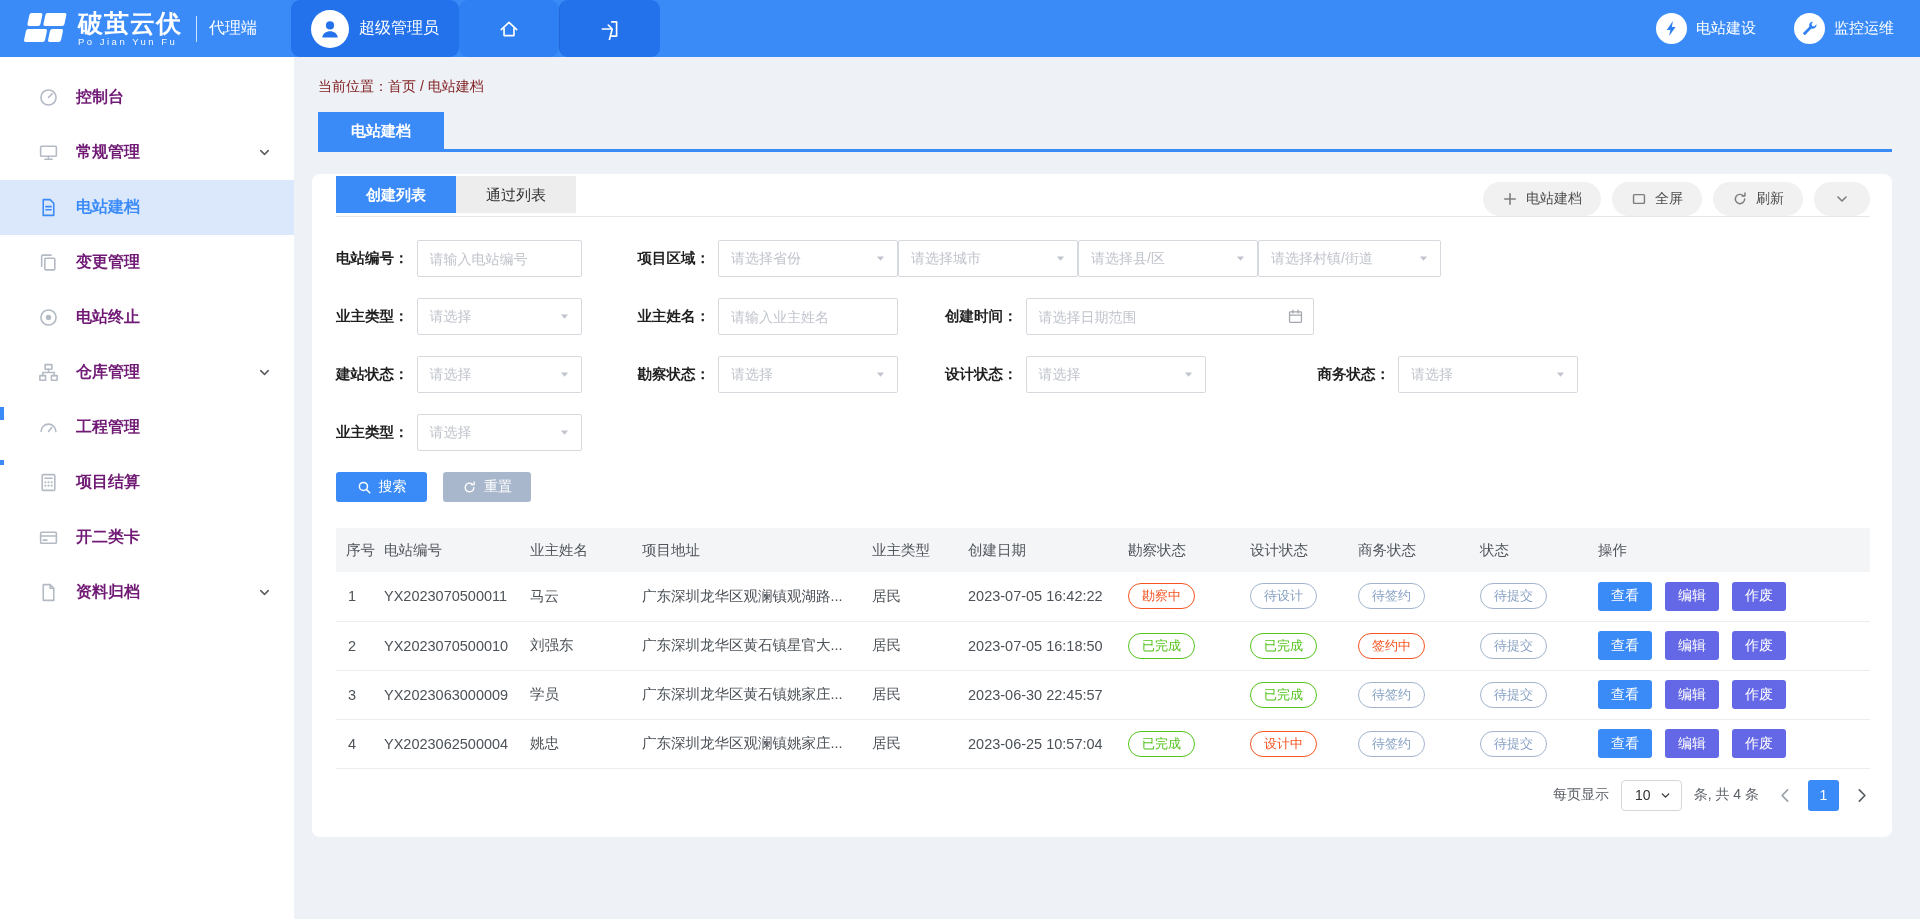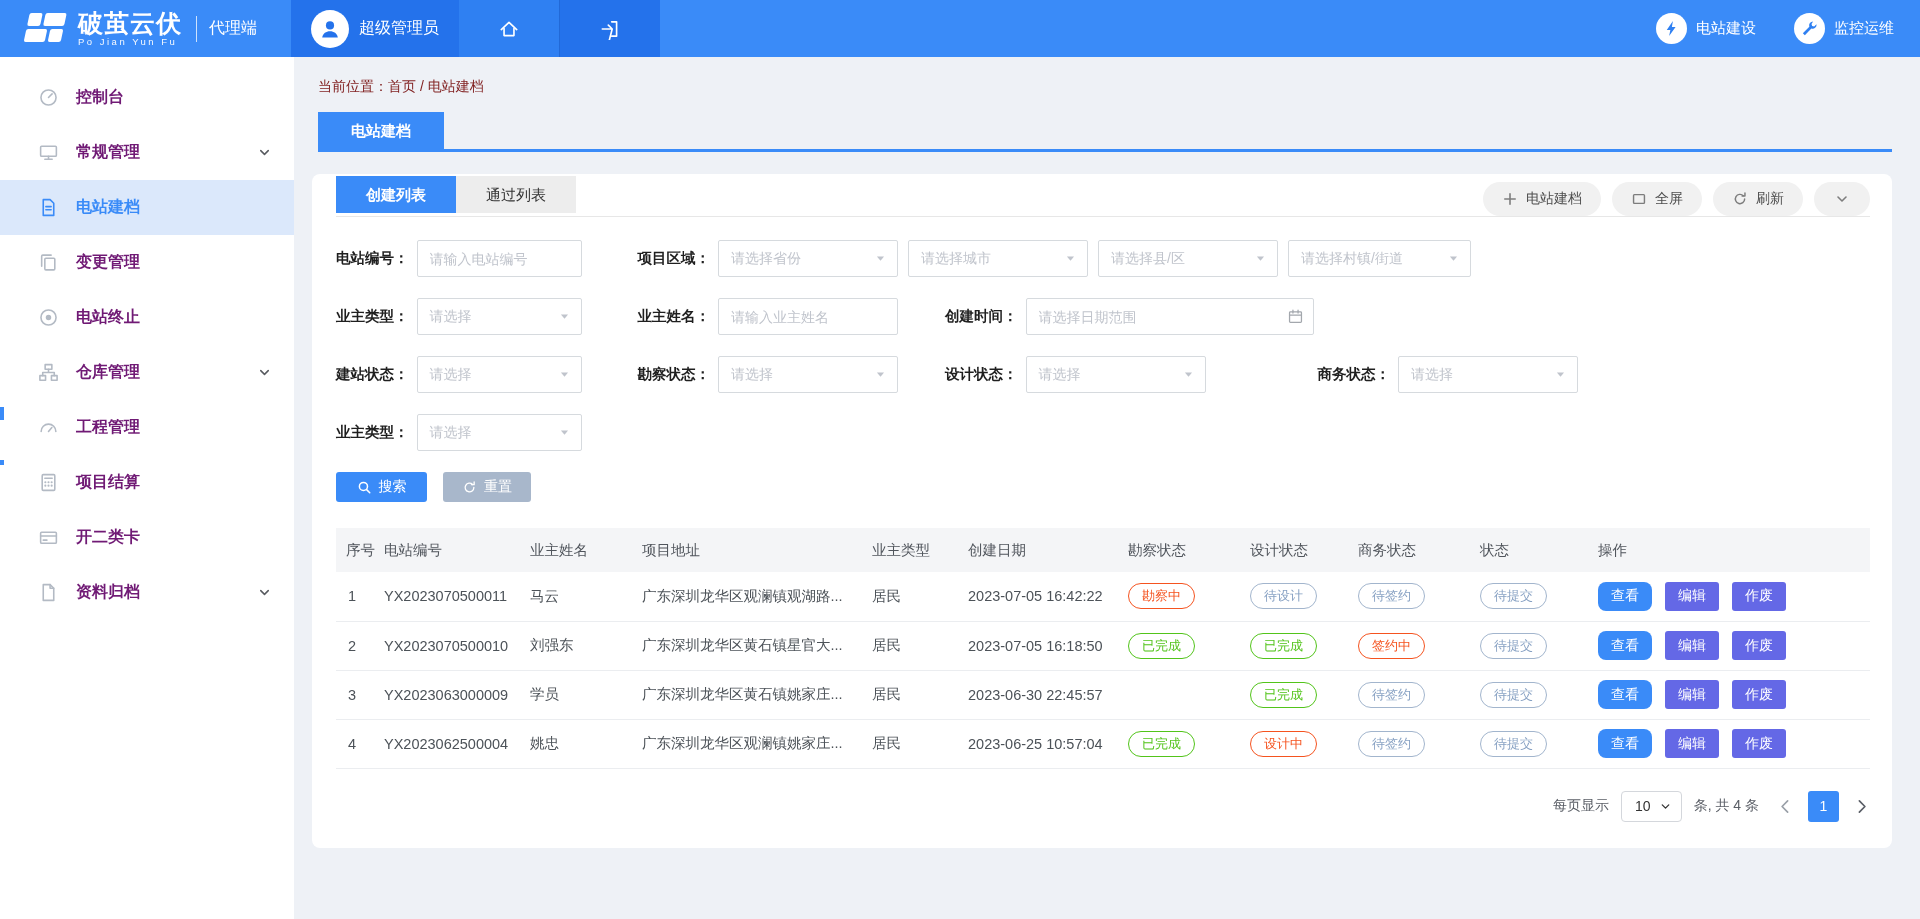--- a/index.html
+++ b/index.html
@@ -14,7 +14,7 @@
   .brand-sub { font-size:9.5px; letter-spacing:2.5px; opacity:.95; }
   .brand-divider { width:1px; height:26px; background:rgba(255,255,255,.75); margin:0 12px 0 14px; }
   .brand-edition { font-size:16px; }
-  .hseg { display:flex; align-items:center; justify-content:center; }
+  .hseg { display:flex; align-items:center; justify-content:center;border-radius:9px; }
   .seg-user { background:#2472eb; min-width:168px; padding:0 20px; gap:10px; }
   .avatar { width:38px; height:38px; border-radius:50%; background:#fff; color:#2472eb; display:flex; align-items:center; justify-content:center; }
   .avatar .ic { width:24px; height:24px; }

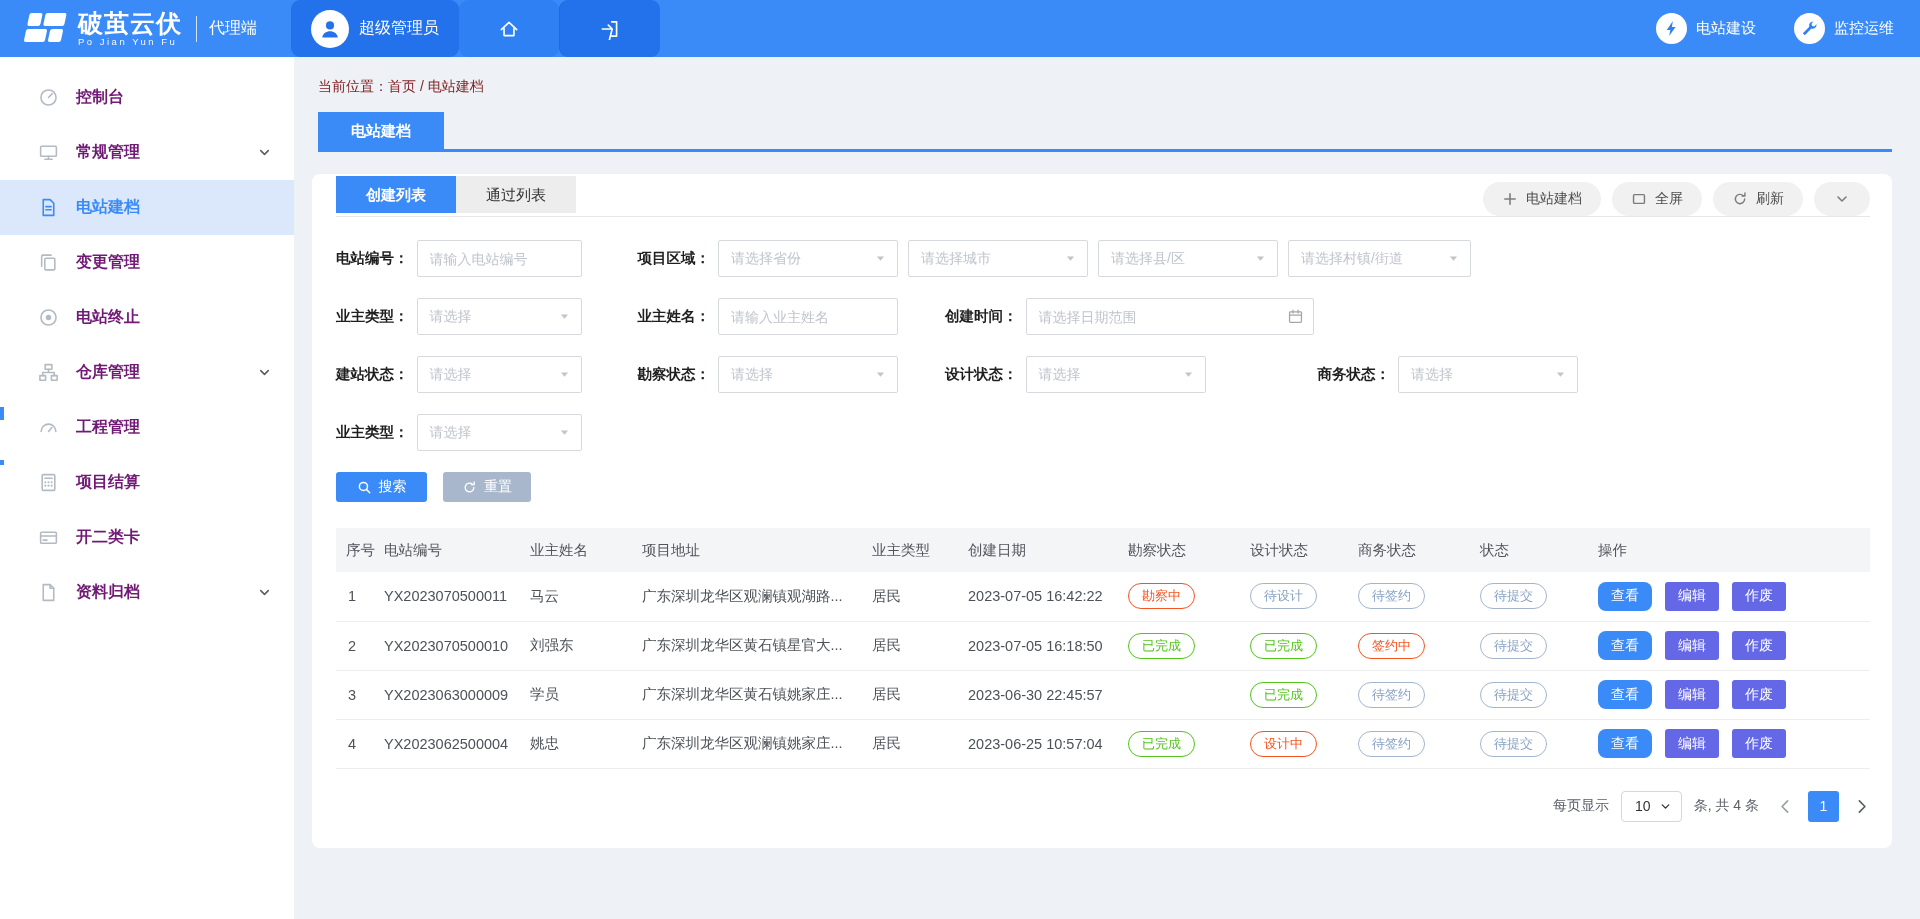--- a/index.html
+++ b/index.html
@@ -66,7 +66,7 @@
   .finput::placeholder { color:#c0c4cc; }
   .w165 { width:165px; } .w180 { width:180px; } .w185 { width:183px; }
   .sel { display:inline-flex; align-items:center; justify-content:space-between; height:37px; border:1px solid #d6dade; border-radius:2px; background:#fff; padding:0 10px 0 12px; font-size:14px; color:#c0c4cc; cursor:pointer; }
-  .sel + .sel { margin-left:10px; }
+  .sel + .sel { }
   .sel .caret { width:13px; height:13px; color:#c0c4cc; }
   .mr56 { margin-right:56px; } .mr47 { margin-right:47px; } .mr112 { margin-right:112px; }
   .datewrap { position:relative; display:inline-flex; align-items:center; }

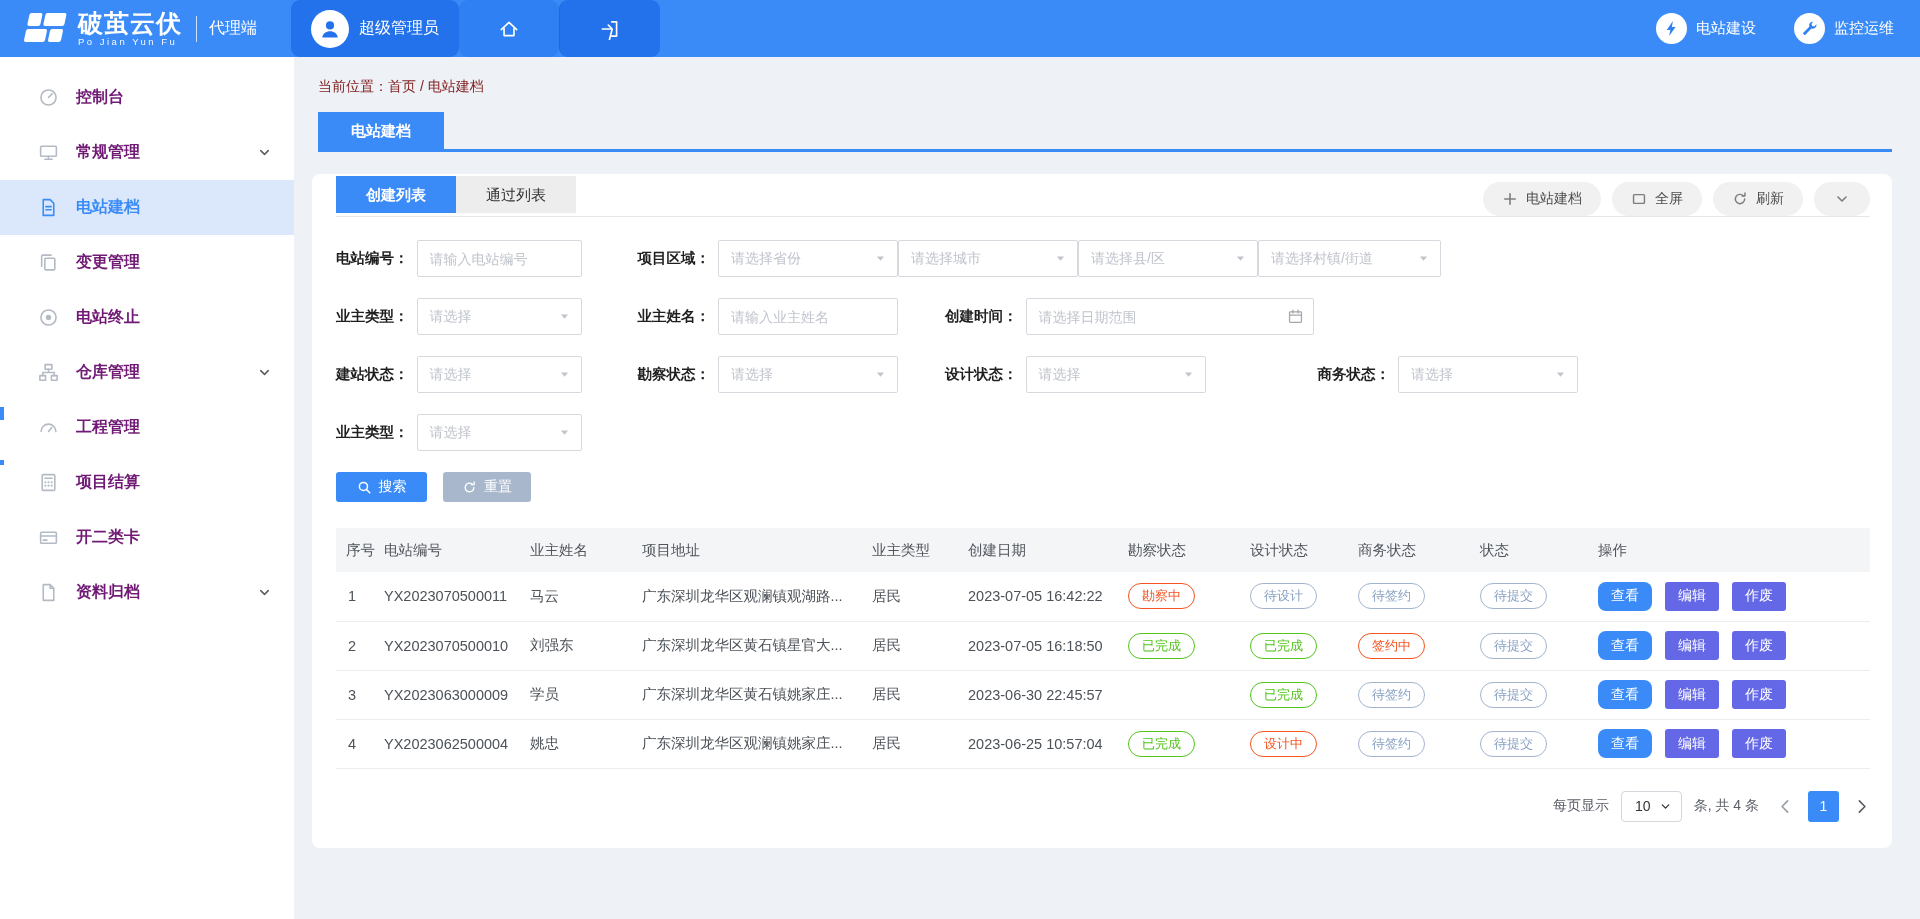--- a/index.html
+++ b/index.html
@@ -94,7 +94,7 @@
   .b-green  { color:#52c41a; border:1px solid #52c41a; }
   .b-steel  { color:#87a1c3; border:1px solid #a2b5cd; }
   .abtn { border:none; border-radius:3px; color:#fff; font-size:14px; height:29px; width:54px; cursor:pointer; margin-right:9px; font-family:inherit; }
-  .abtn.blue { background:#3a8bf8;border-radius:8px; }
+  .abtn.blue { background:#3a8bf8; }
   .abtn.indigo { background:#6468e6; }
 
   

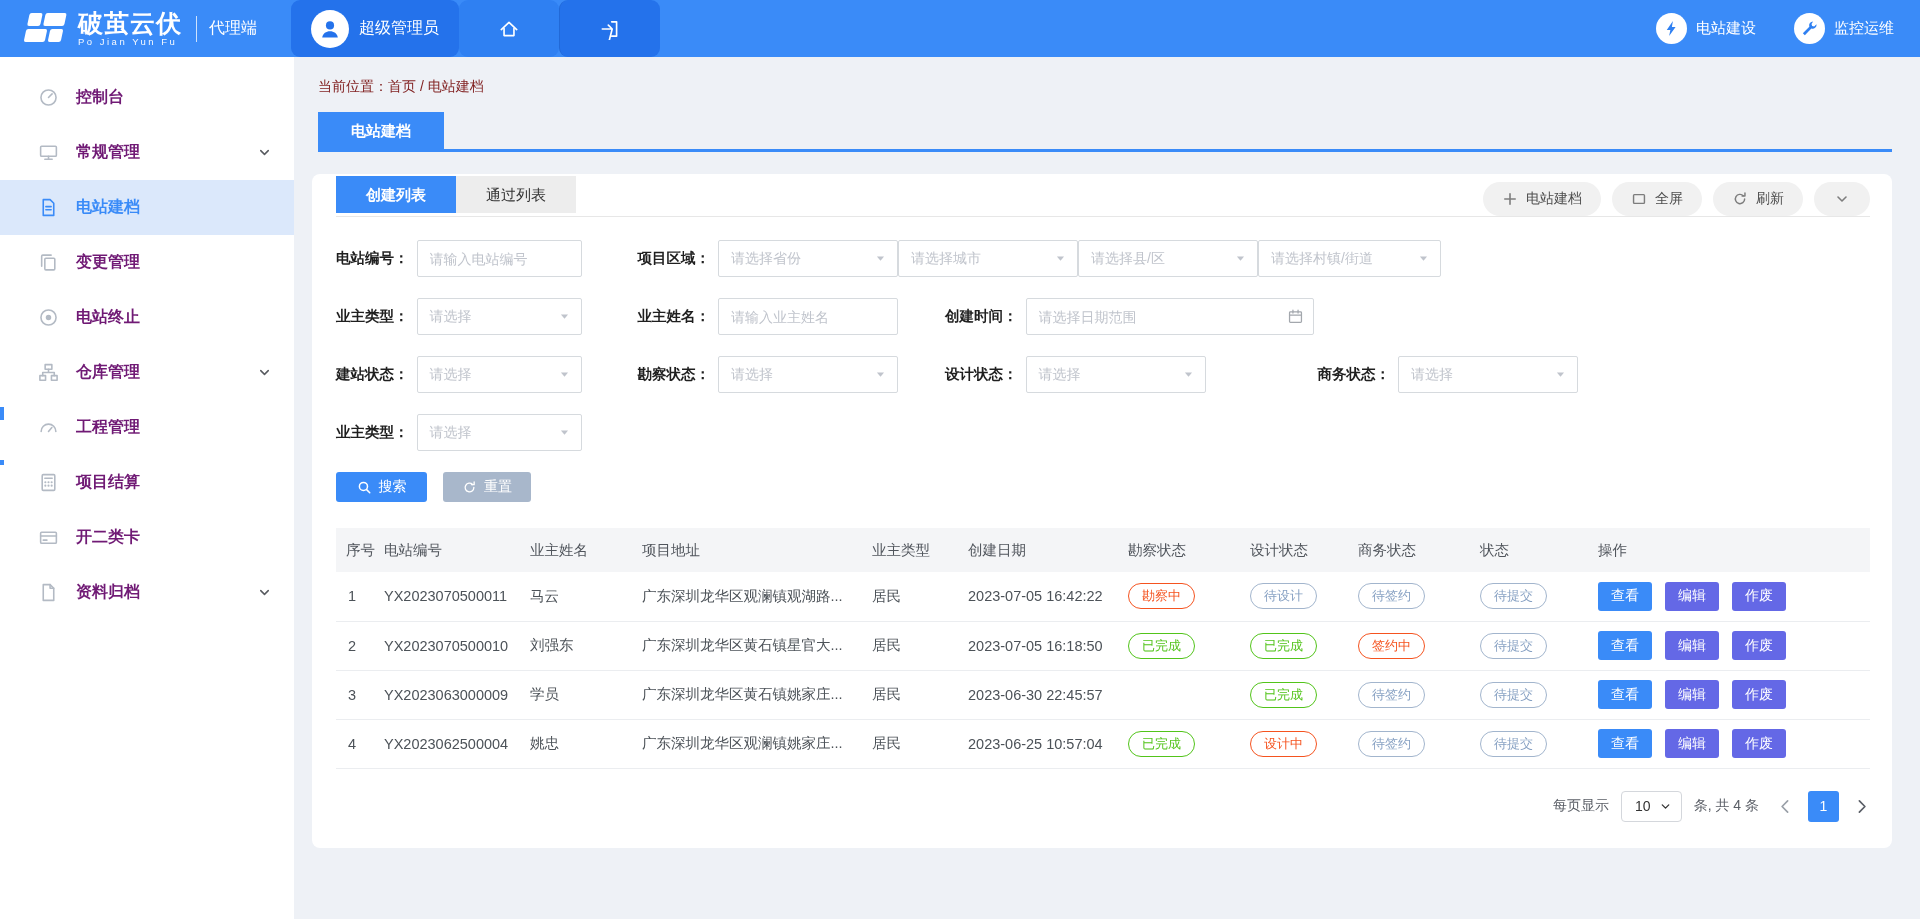--- a/index.html
+++ b/index.html
@@ -98,7 +98,7 @@
   .abtn.indigo { background:#6468e6; }
 
   
-  .pager { display:flex; align-items:center; justify-content:flex-end; gap:12px; margin-top:22px; font-size:14px; color:#5a5e66; }
+  .pager { display:flex; align-items:center; justify-content:flex-end; gap:12px; margin-top:11px; font-size:14px; color:#5a5e66; }
   .psel { display:inline-flex; align-items:center; gap:8px; height:31px; padding:0 9px 0 13px; border:1px solid #d4d7dc; border-radius:4px; background:#fff; color:#333; cursor:pointer; }
   .psel .ic { width:13px; height:13px; color:#333; }
   .pnav { width:17px; height:17px; color:#9aa0a8; cursor:pointer; }

